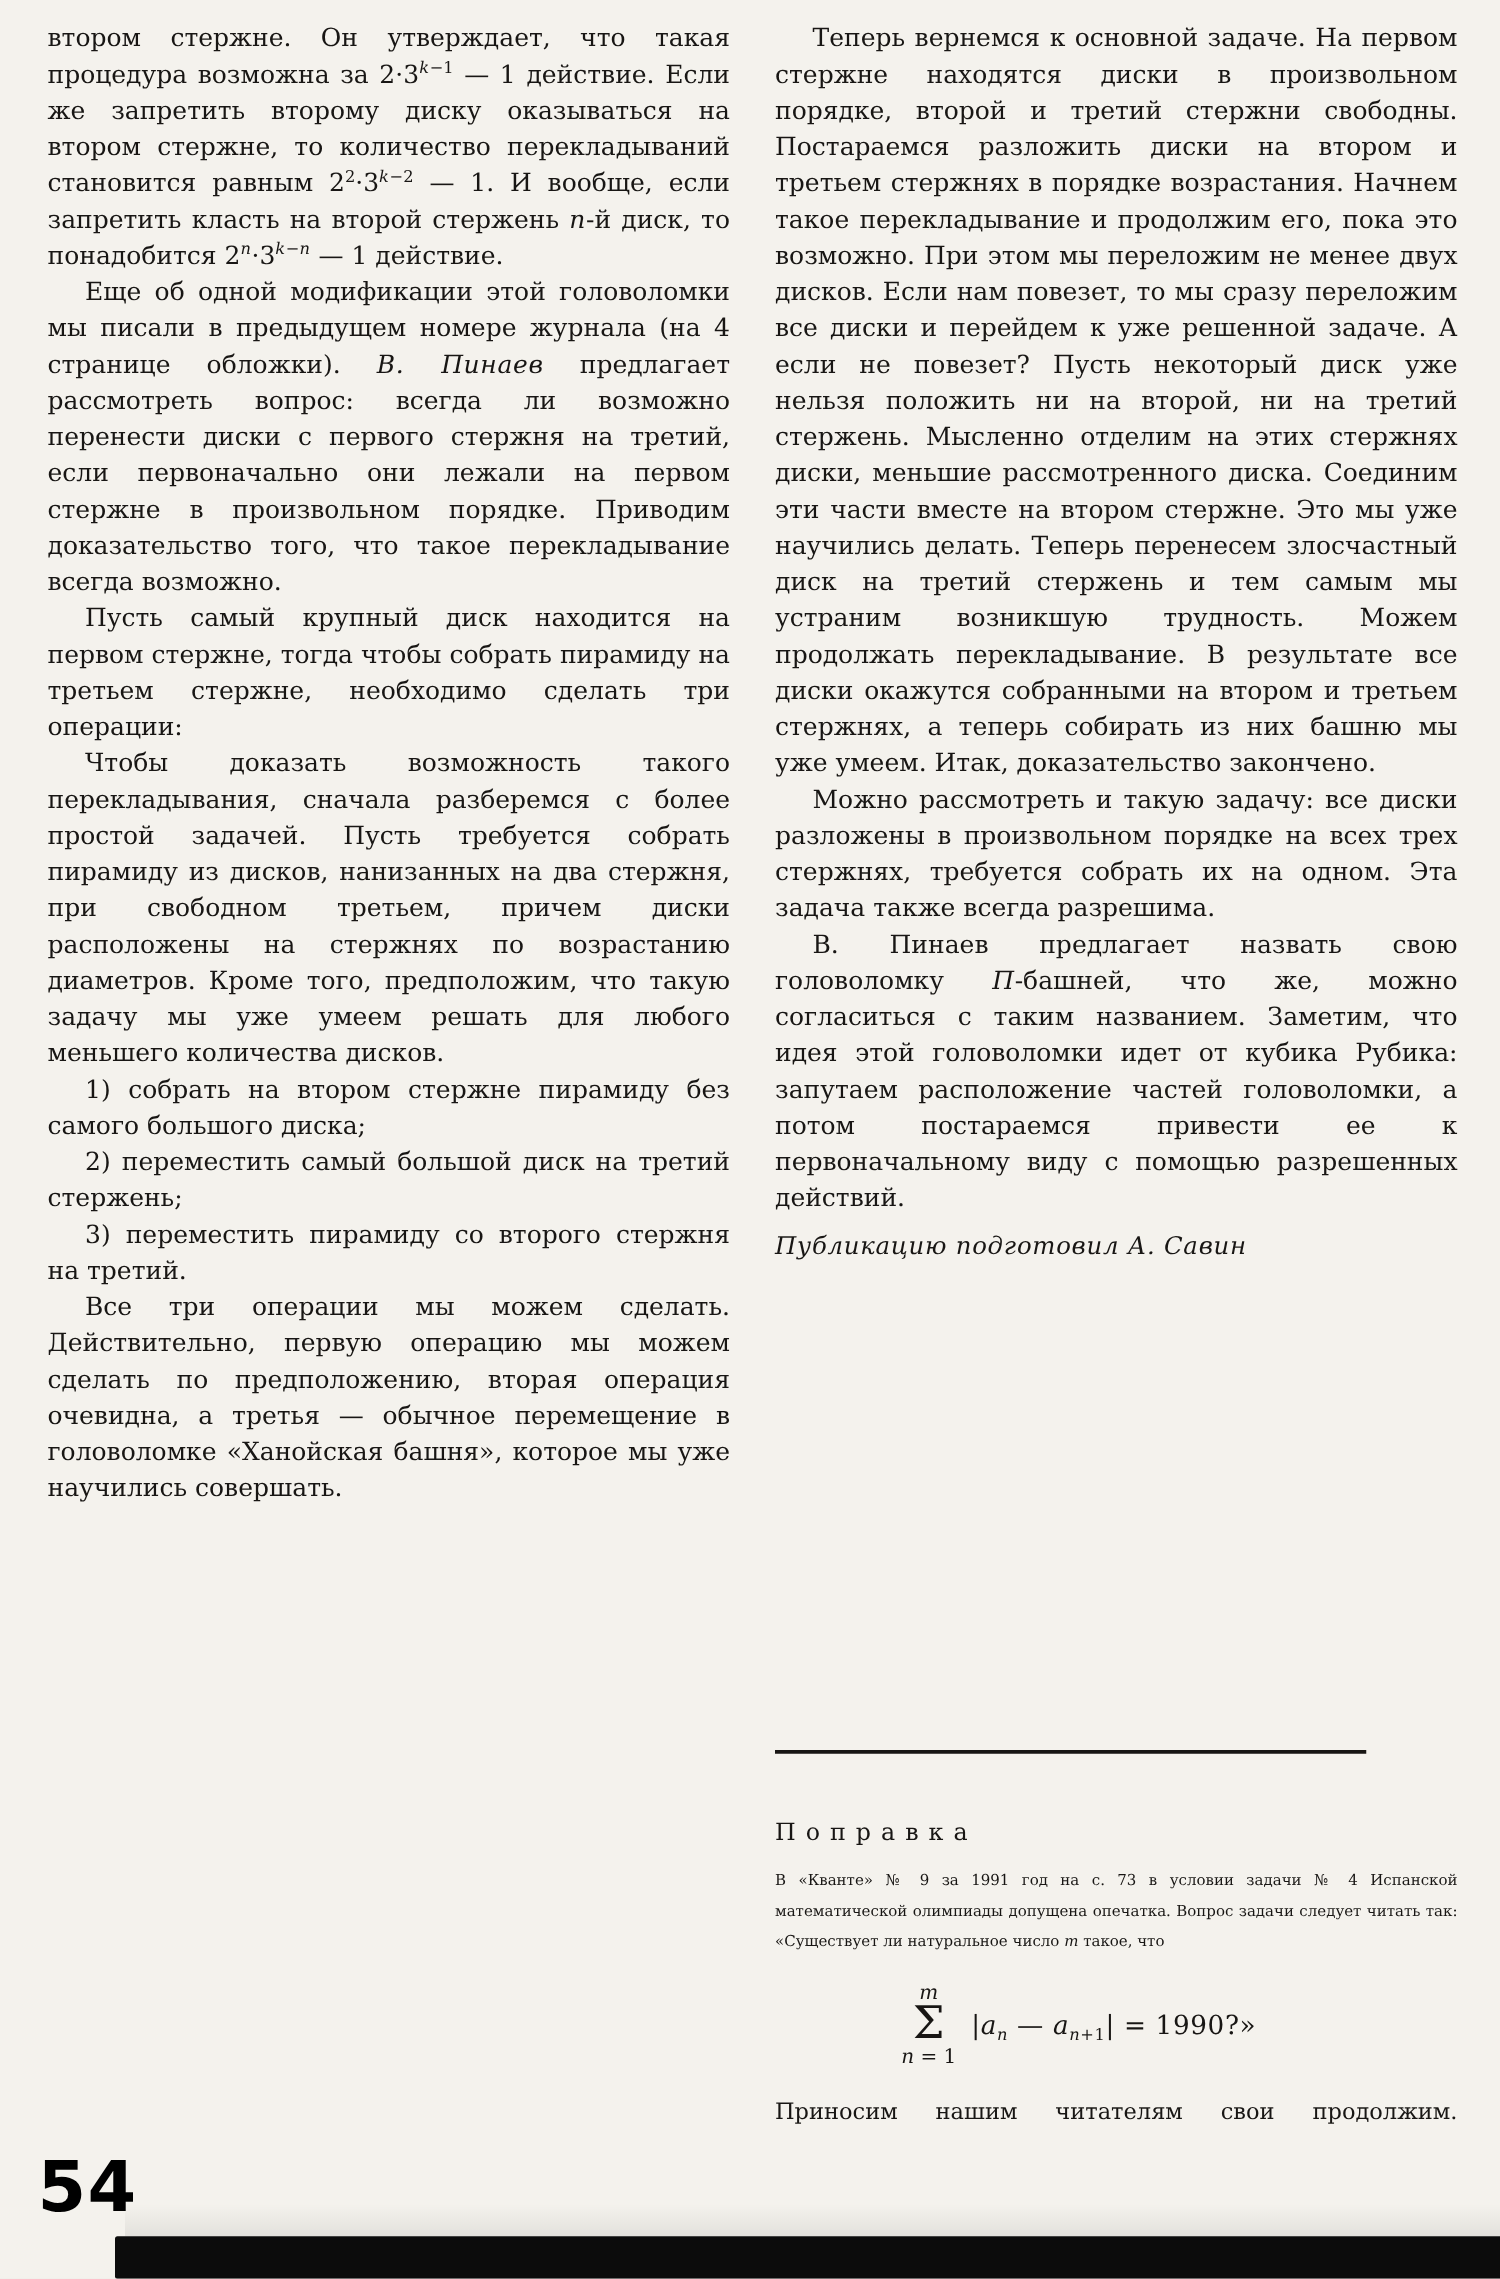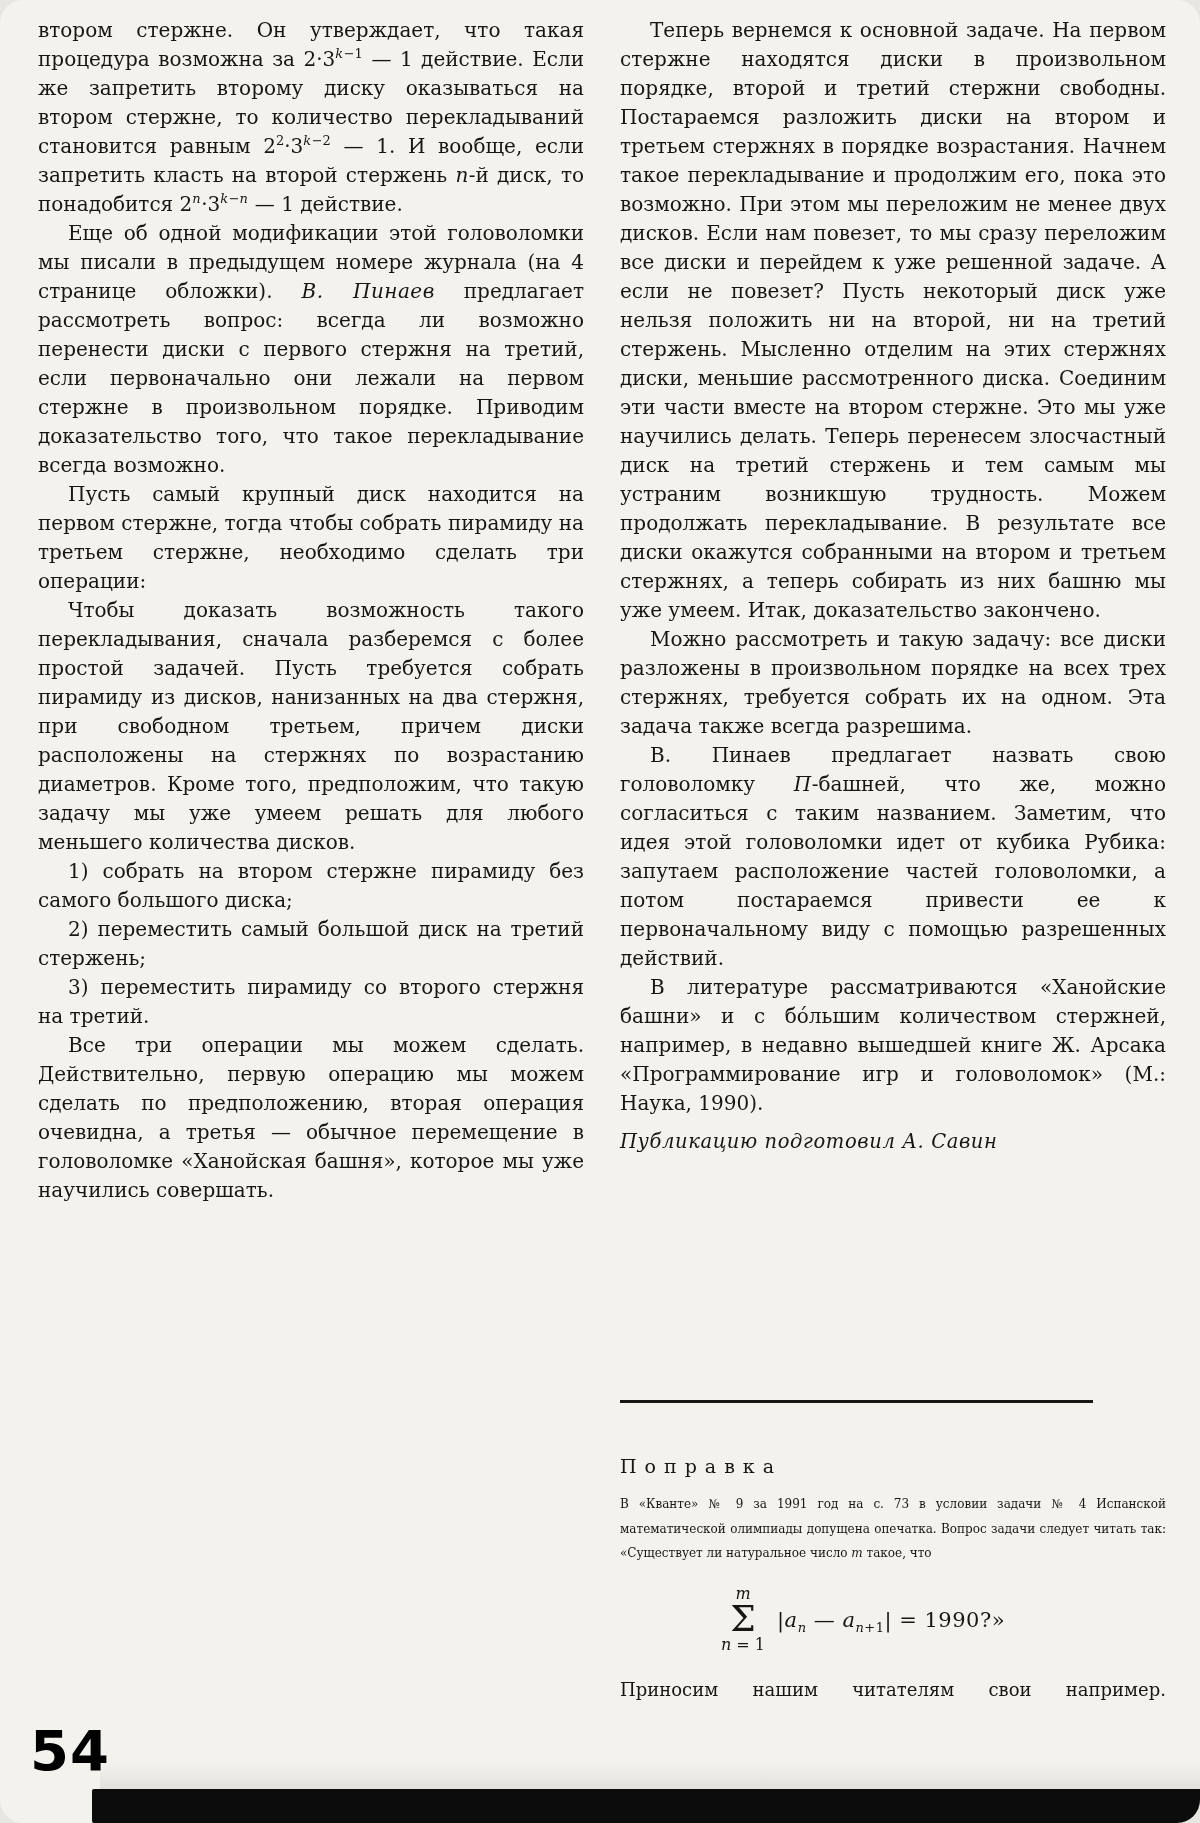--- a/index.html
+++ b/index.html
@@ -11,7 +11,6 @@
     overflow:hidden;
     font-family:"DejaVu Serif", serif;
     color:var(--ink);
-    border-radius:23px;
   }
   .col {
     position:absolute; top:16px; width:546px;

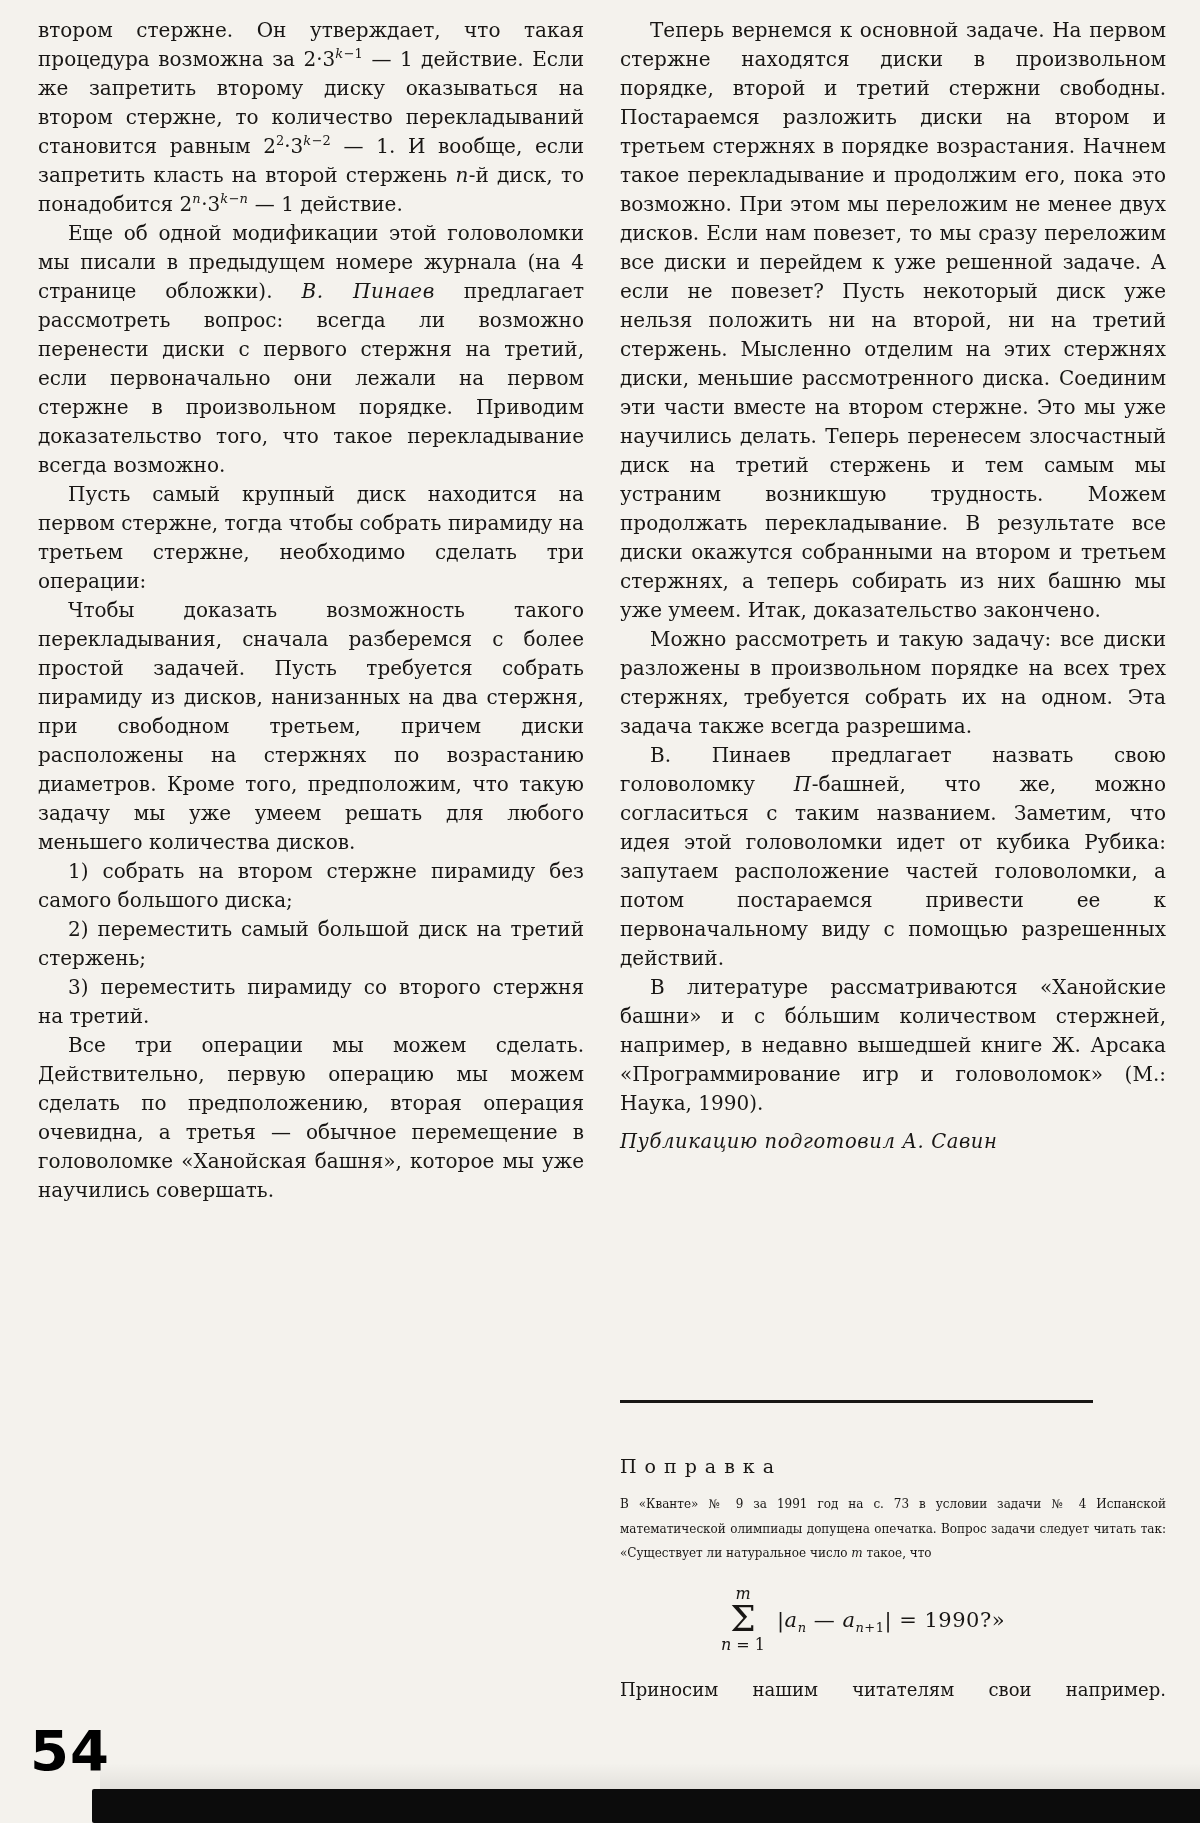--- a/index.html
+++ b/index.html
@@ -88,7 +88,6 @@
         <p class="para ind">Теперь вернемся к основной задаче. На первом стержне находятся диски в произвольном порядке, второй и третий стержни свободны. Постараемся разложить диски на втором и третьем стержнях в порядке возрастания. Начнем такое перекладывание и продолжим его, пока это возможно. При этом мы переложим не менее двух дисков. Если нам повезет, то мы сразу переложим все диски и перейдем к уже решенной задаче. А если не повезет? Пусть некоторый диск уже нельзя положить ни на второй, ни на третий стержень. Мысленно отделим на этих стержнях диски, меньшие рассмотренного диска. Соединим эти части вместе на втором стержне. Это мы уже научились делать. Теперь перенесем злосчастный диск на третий стержень и тем самым мы устраним возникшую трудность. Можем продолжать перекладывание. В результате все диски окажутся собранными на втором и третьем стержнях, а теперь собирать из них башню мы уже умеем. Итак, доказательство закончено.</p>
         <p class="para ind">Можно рассмотреть и такую задачу: все диски разложены в произвольном порядке на всех трех стержнях, требуется собрать их на одном. Эта задача также всегда разрешима.</p>
         <p class="para ind">В. Пинаев предлагает назвать свою головоломку <i>П</i>-башней, что же, можно согласиться с таким названием. Заметим, что идея этой головоломки идет от кубика Рубика: запутаем расположение частей головоломки, а потом постараемся привести ее к первоначальному виду с помощью разрешенных действий.</p>
-        <p class="para ind">В литературе рассматриваются «Ханойские башни» и с бо́льшим количеством стержней, например, в недавно вышедшей книге Ж. Арсака «Программирование игр и головоломок» (М.: Наука, 1990).</p>
       </div>
     <div class="signature">Публикацию подготовил А. Савин</div>
   </div>

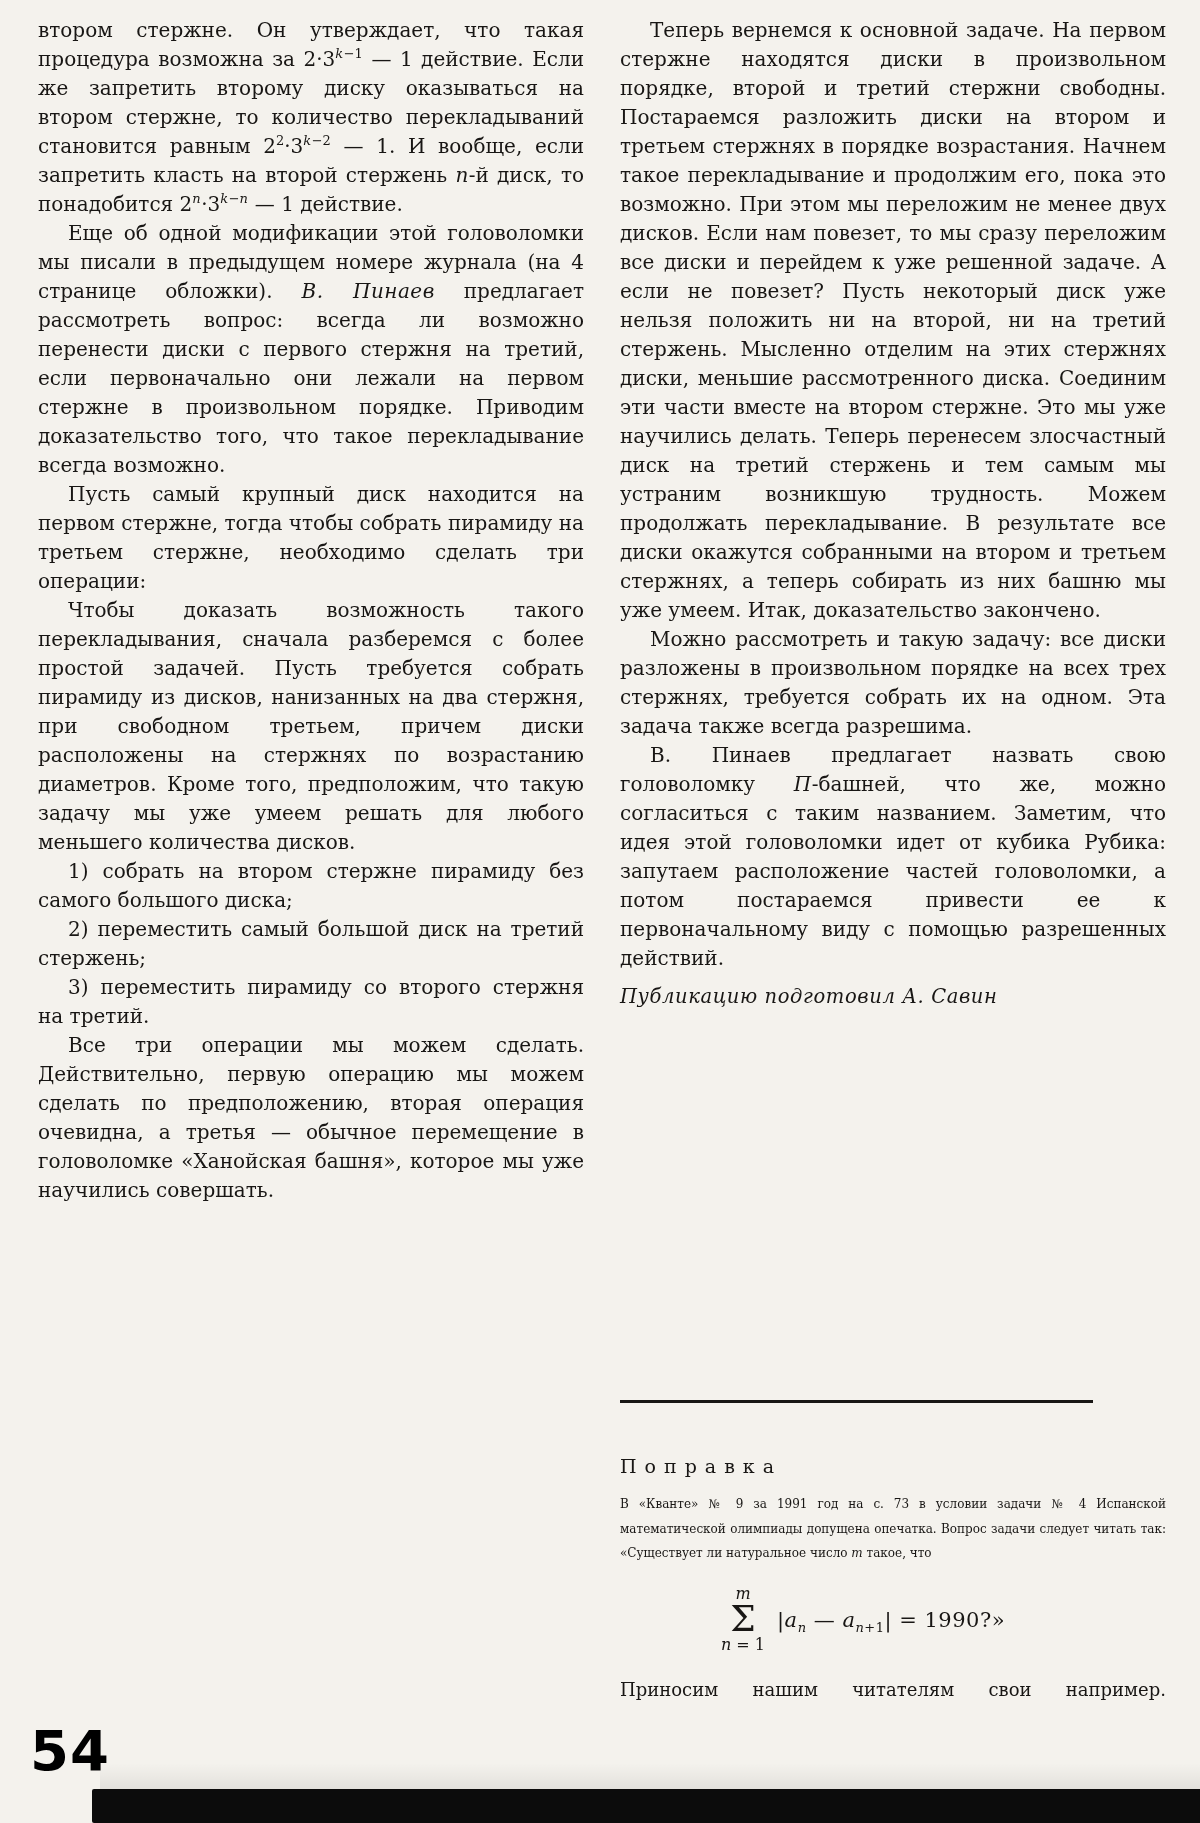--- a/index.html
+++ b/index.html
@@ -104,7 +104,7 @@
       </div>
       <div class="expr">|<i>a</i><sub><i>n</i></sub> — <i>a</i><sub><i>n</i>+1</sub>| = 1990?»</div>
     </div>
-    <div class="apology">Приносим нашим читателям свои например.</div>
+    <div class="apology">Приносим нашим читателям свои продолжим.</div>
   </div>
 
   <div class="page-number">54</div>

